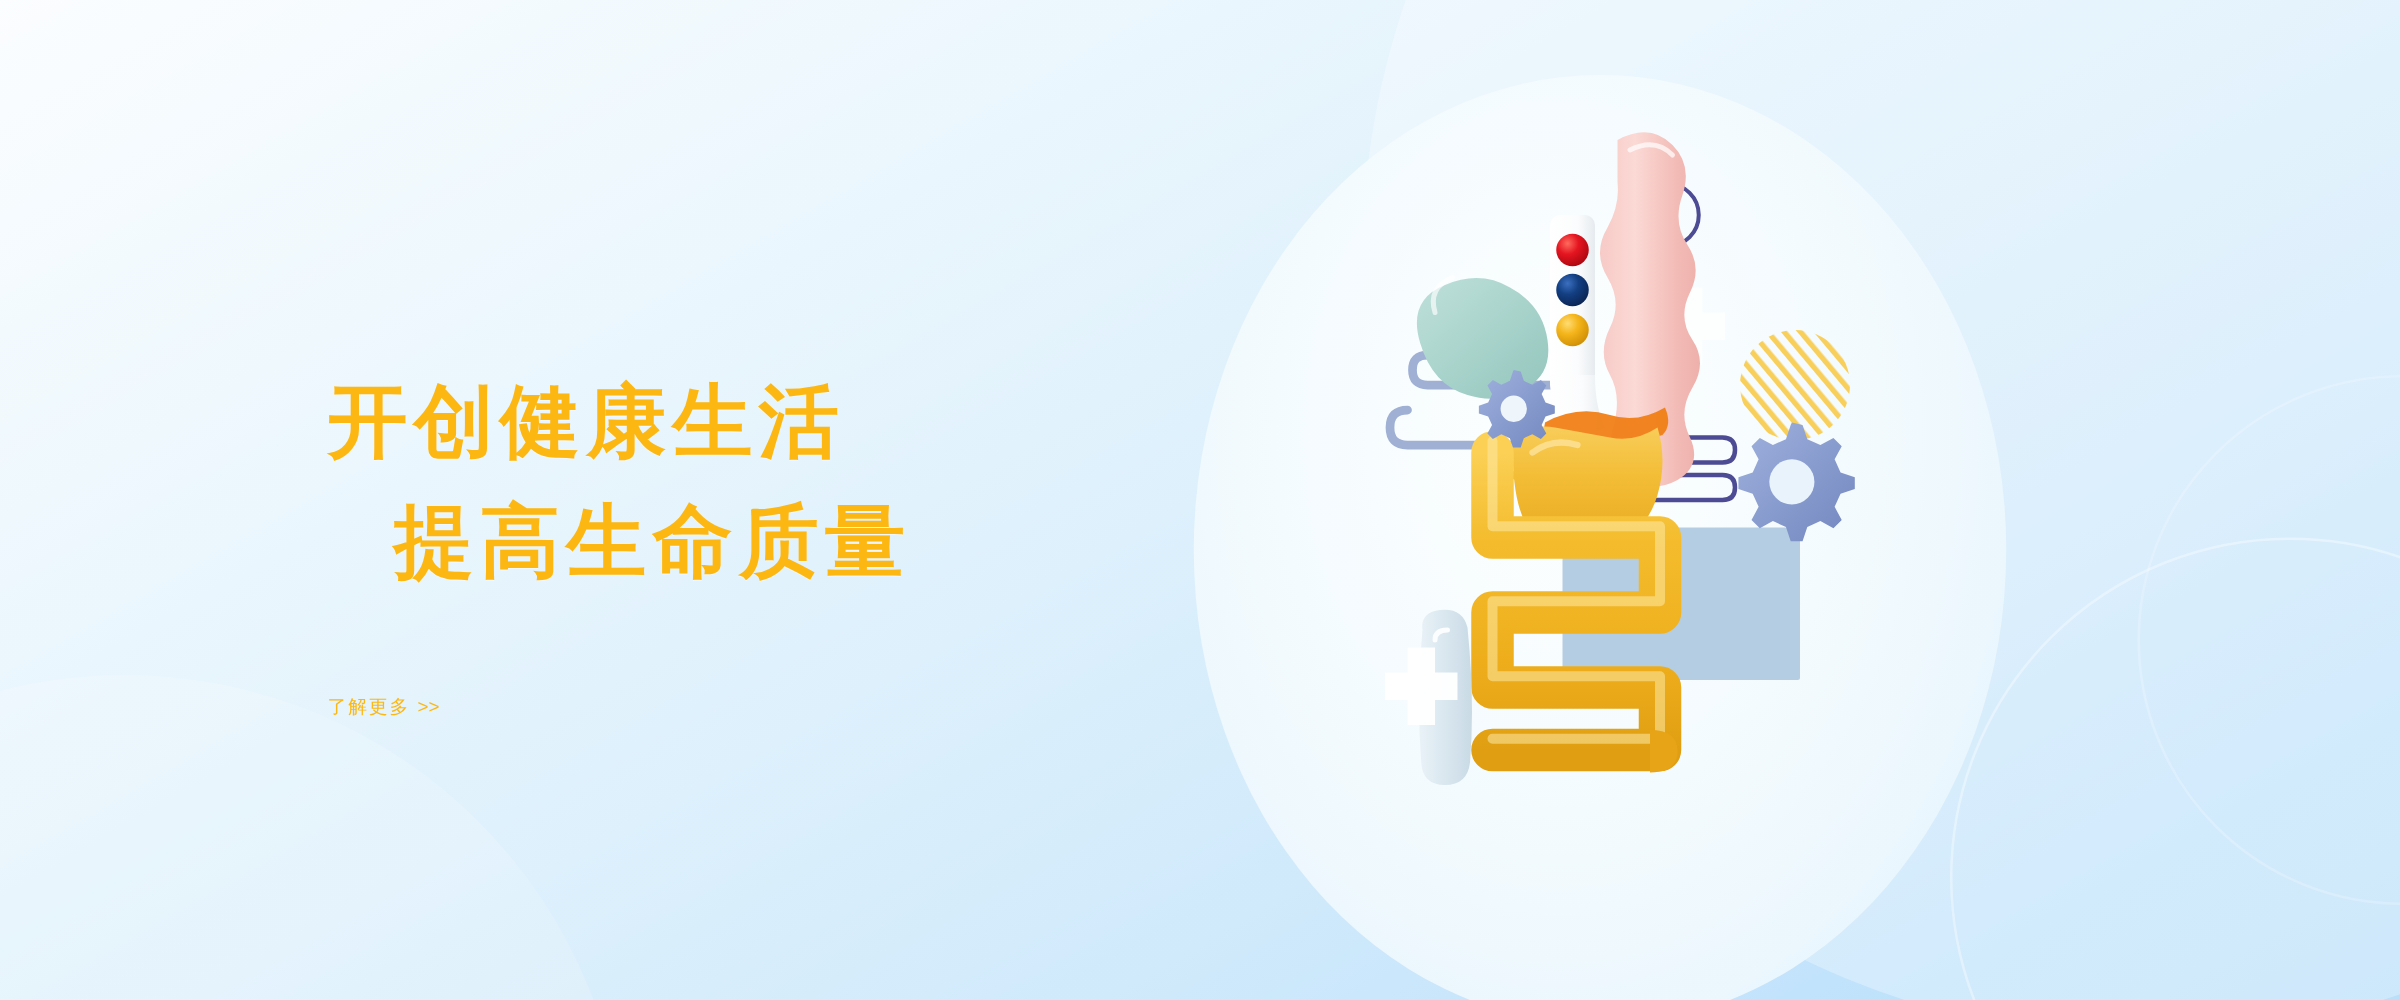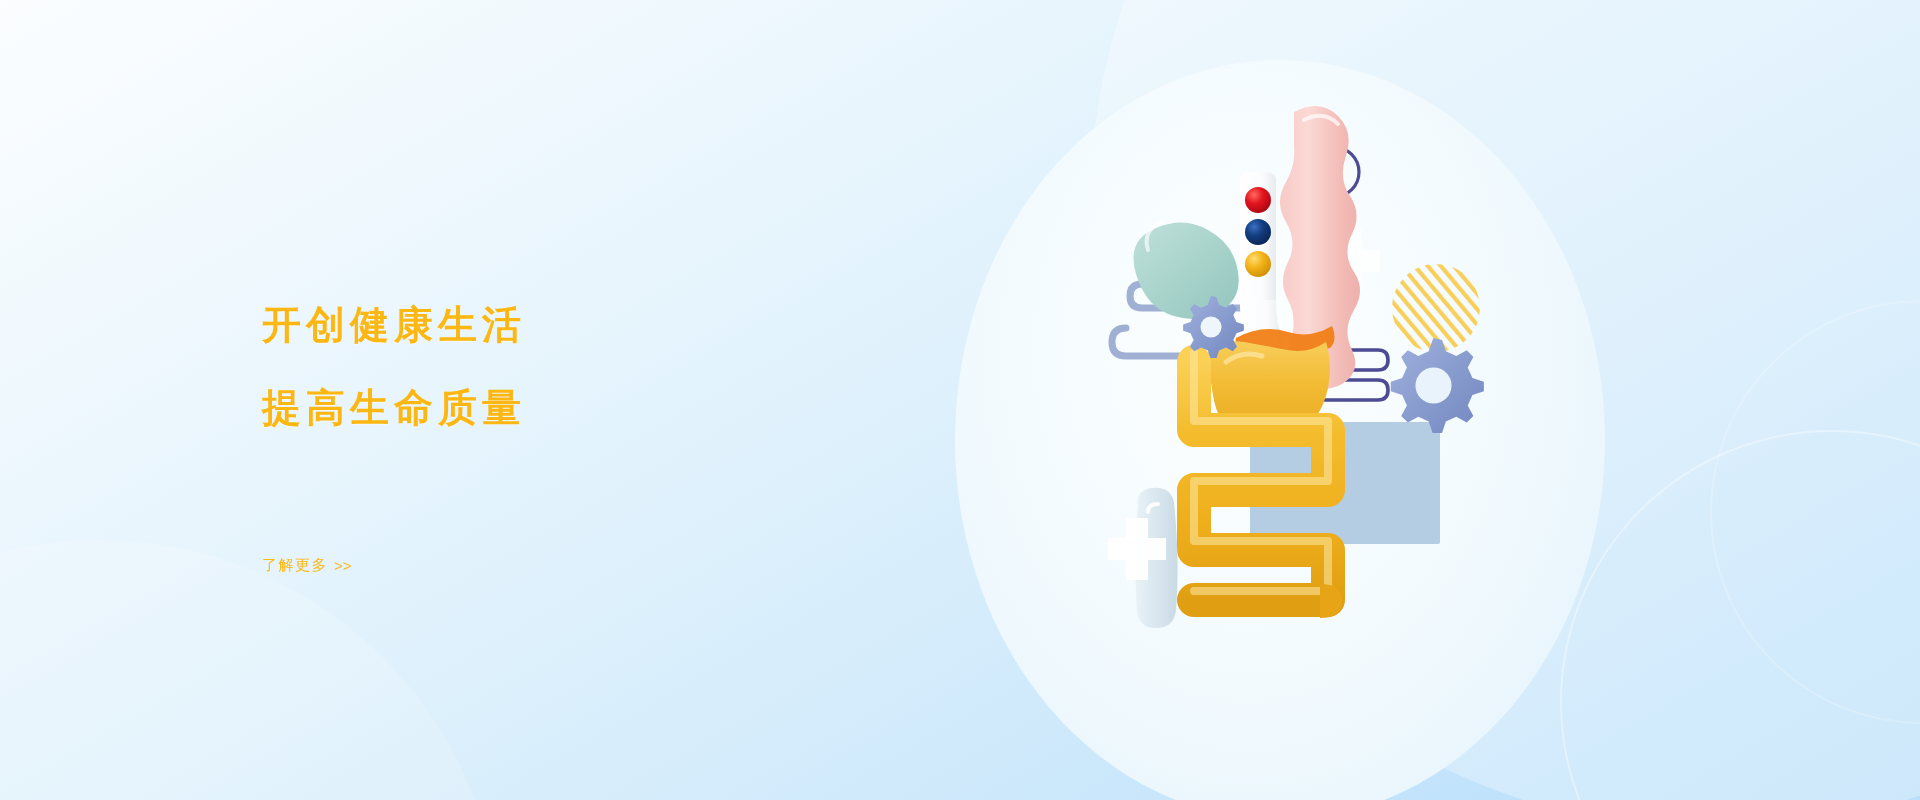--- a/index.html
+++ b/index.html
@@ -88,7 +88,7 @@
   }
   .headline {
     color: #fcb712;
-    font-size: 39px;
+    font-size: 64px;
     font-weight: 700;
     letter-spacing: 5px;
     line-height: 1;

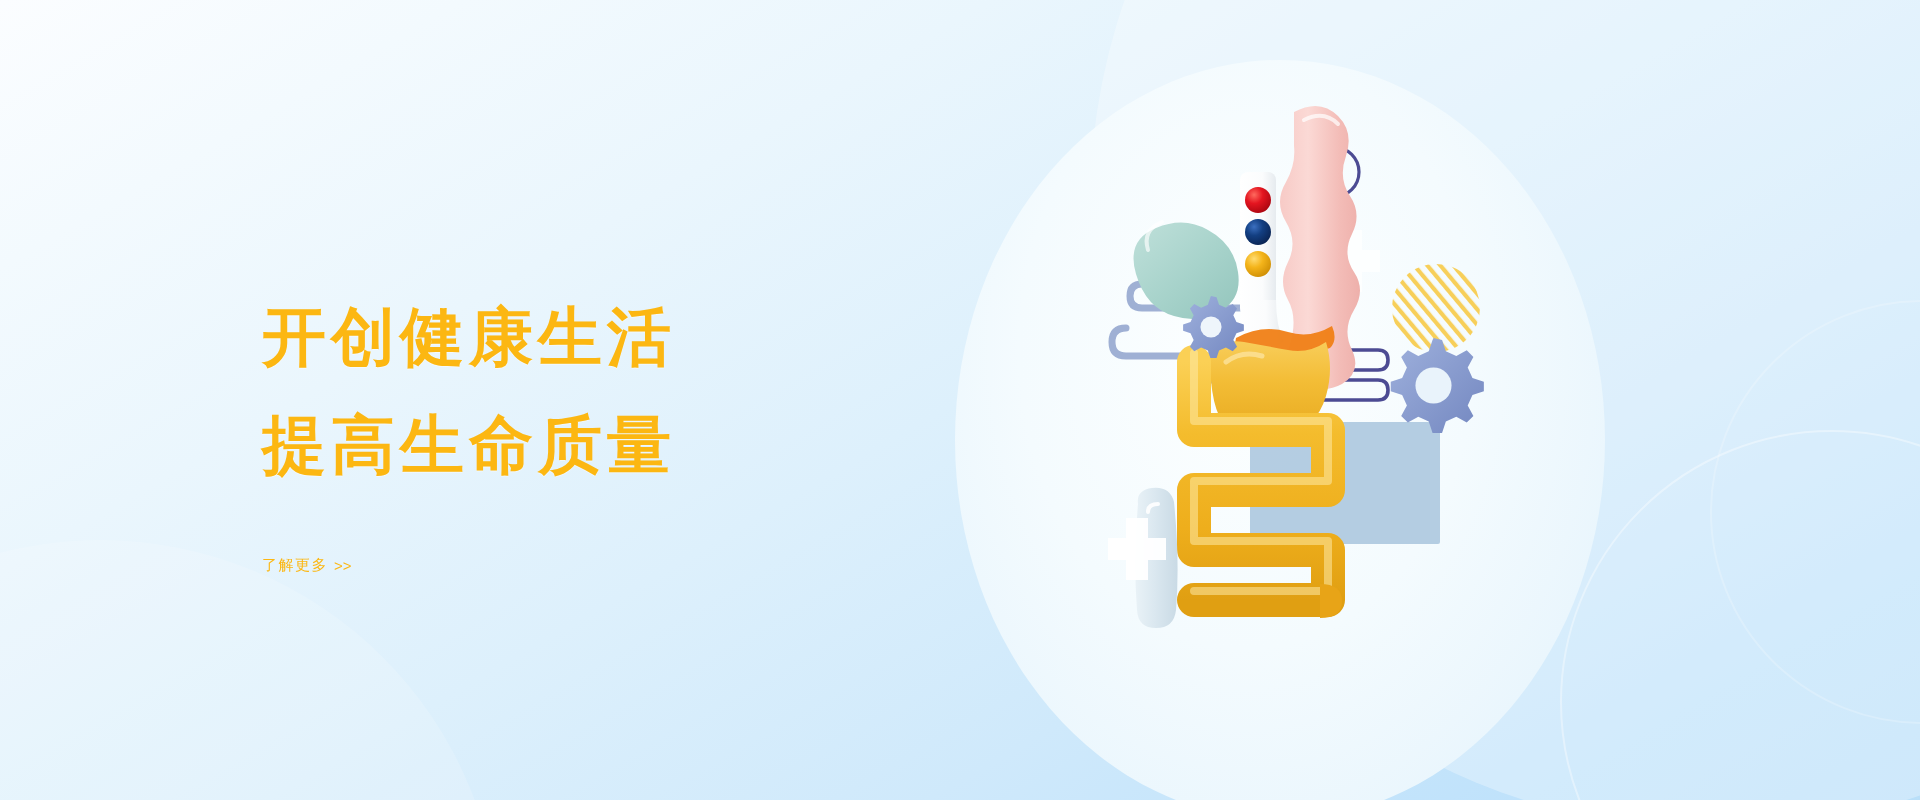--- a/index.html
+++ b/index.html
@@ -95,7 +95,7 @@
     white-space: nowrap;
     text-shadow: 0 1px 0 rgba(255,255,255,0.45);
   }
-  .headline.line2 { margin-top: 44px; }
+  .headline.line2 { margin-top: 32px; text-align: center; }
 
   #more-link {
     position: absolute;

